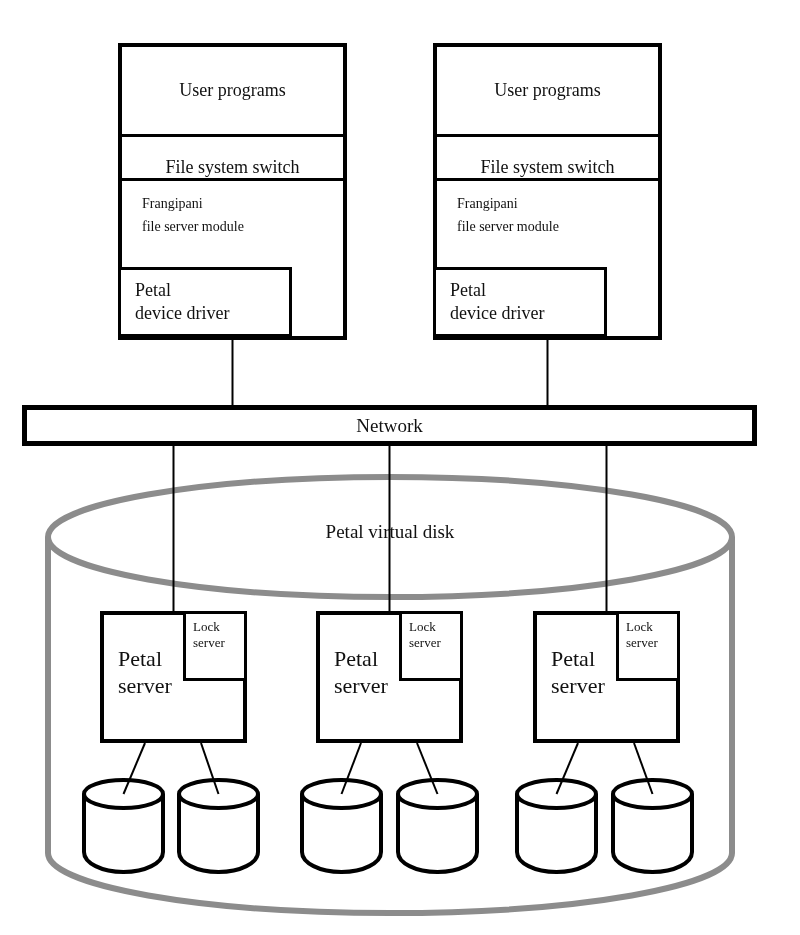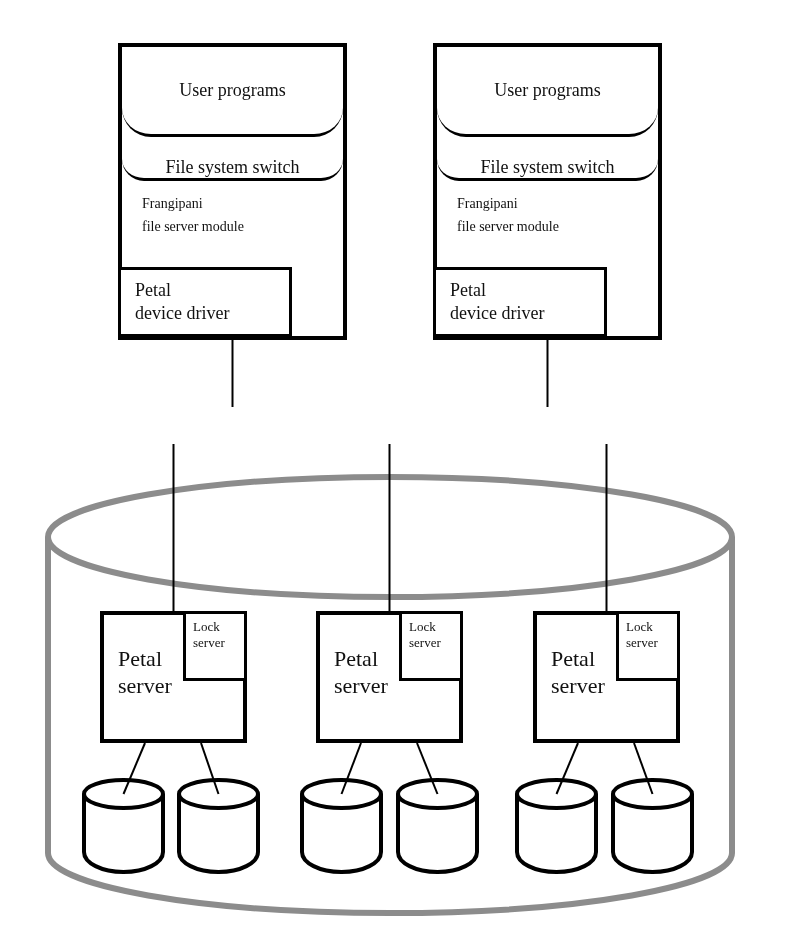--- a/index.html
+++ b/index.html
@@ -26,7 +26,7 @@
   }
   .stack-1{left:118px;}
   .stack-2{left:433px;}
-  .sec{box-sizing:border-box;border-radius:29px;}
+  .sec{box-sizing:border-box;}
   .sec-user{height:90px;border-bottom:3px solid var(--line-color);
     display:flex;align-items:center;justify-content:center;font-size:18px;}
   .sec-fss{height:44px;border-bottom:3px solid var(--line-color);

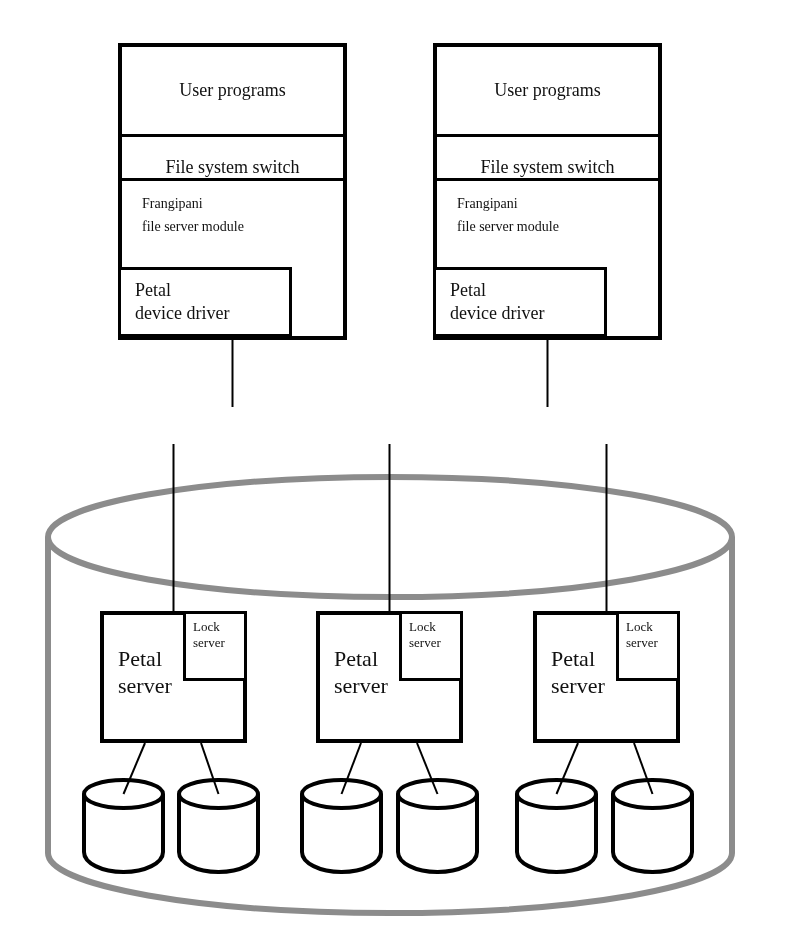--- a/index.html
+++ b/index.html
@@ -161,6 +161,9 @@
     </div>
   </div>
 
+  <div class="network">
+    <span>Network</span>
+  </div>
 
 
   <div class="pserver pserver-1">

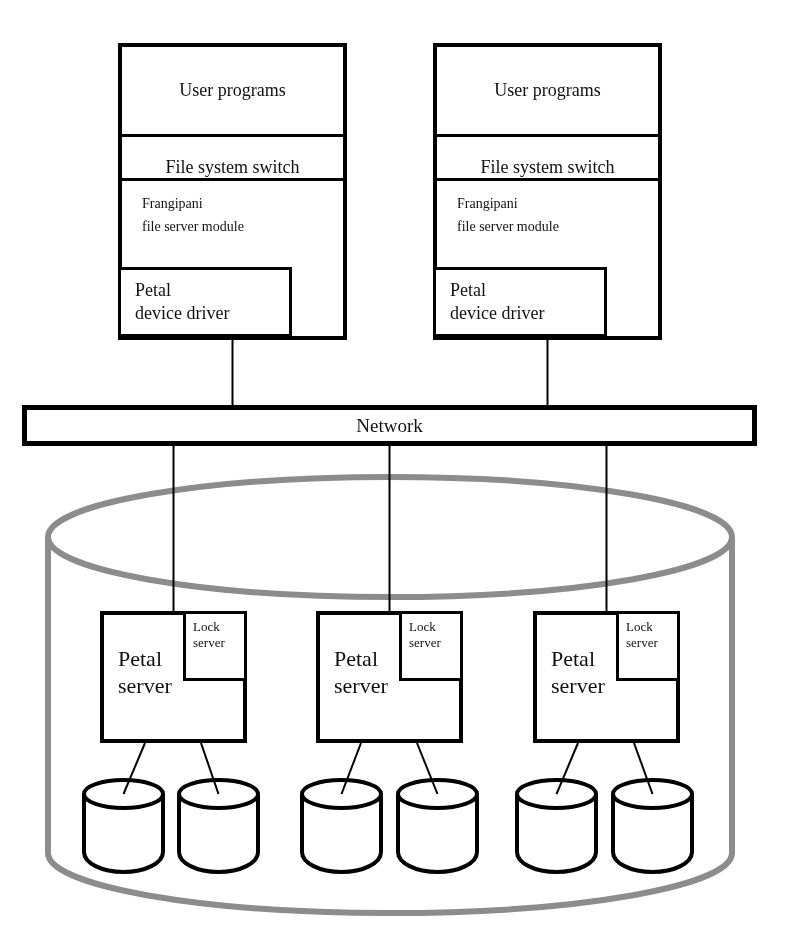--- a/index.html
+++ b/index.html
@@ -165,6 +165,7 @@
     <span>Network</span>
   </div>
 
+  <div class="vdisk-label">Petal virtual disk</div>
 
   <div class="pserver pserver-1">
     <div class="pserver-label">

